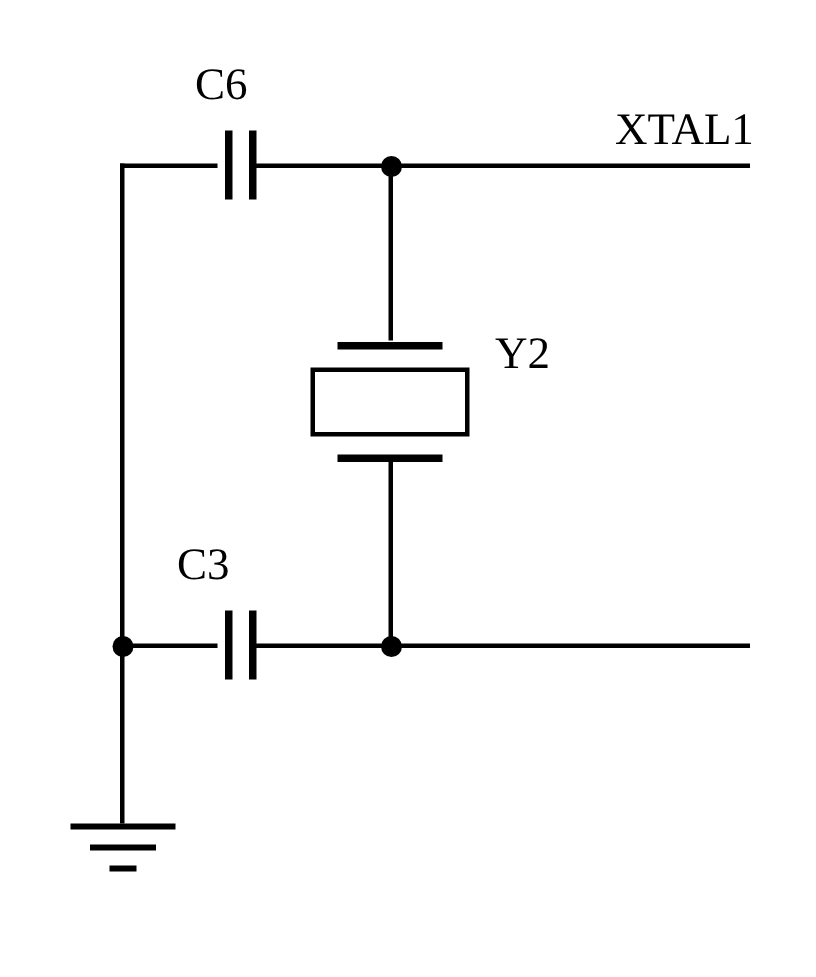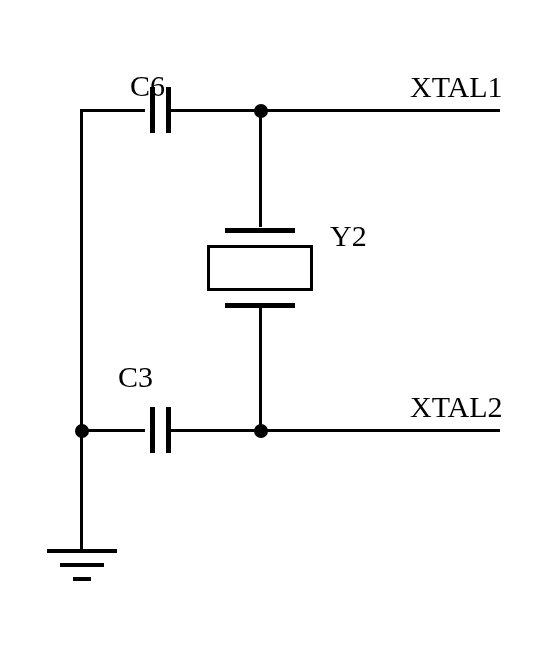--- a/index.html
+++ b/index.html
@@ -128,7 +128,7 @@
     <div class="bar" style="width:18px; top:28px;"></div>
   </div>
 
-  <div class="label" style="left:110px; top:20px;margin-top:29px;">C6</div>
+  <div class="label" style="left:110px; top:20px;">C6</div>
   <div class="label" style="left:98px; top:340px;">C3</div>
   <div class="label" style="left:310px; top:199px;">Y2</div>
   <div class="label" style="left:390px; top:50px;">XTAL1</div>

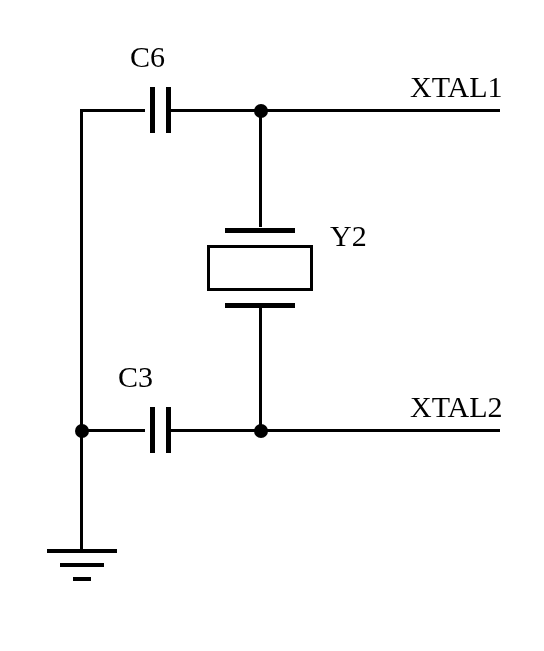--- a/index.html
+++ b/index.html
@@ -132,7 +132,6 @@
   <div class="label" style="left:98px; top:340px;">C3</div>
   <div class="label" style="left:310px; top:199px;">Y2</div>
   <div class="label" style="left:390px; top:50px;">XTAL1</div>
-  <div class="label" style="left:390px; top:370px;">XTAL2</div>
 
 </div>
 

